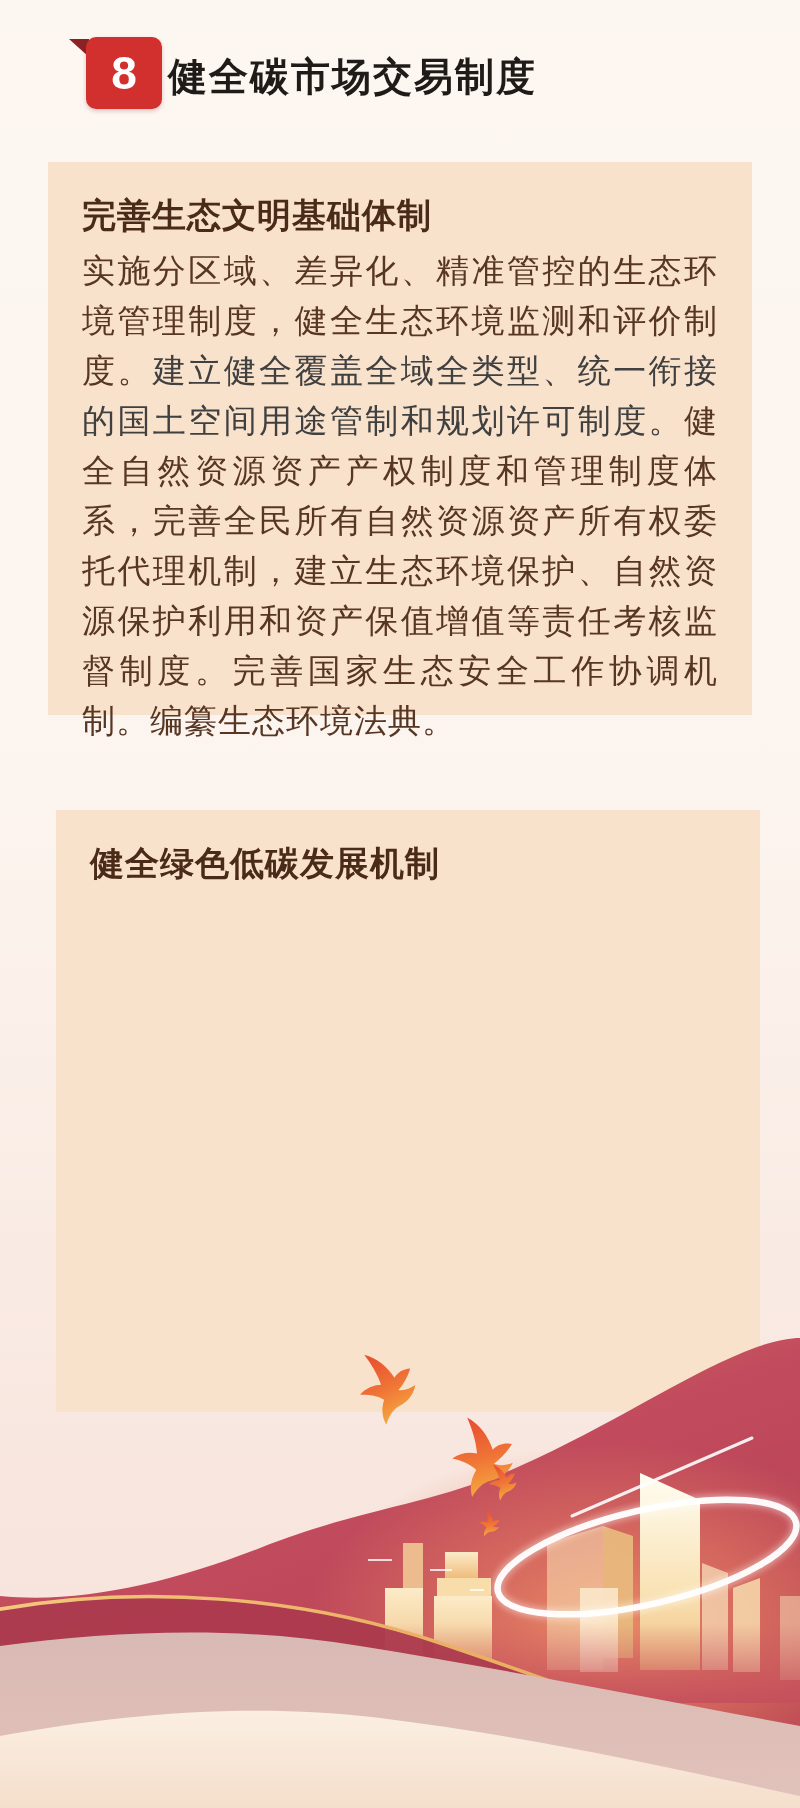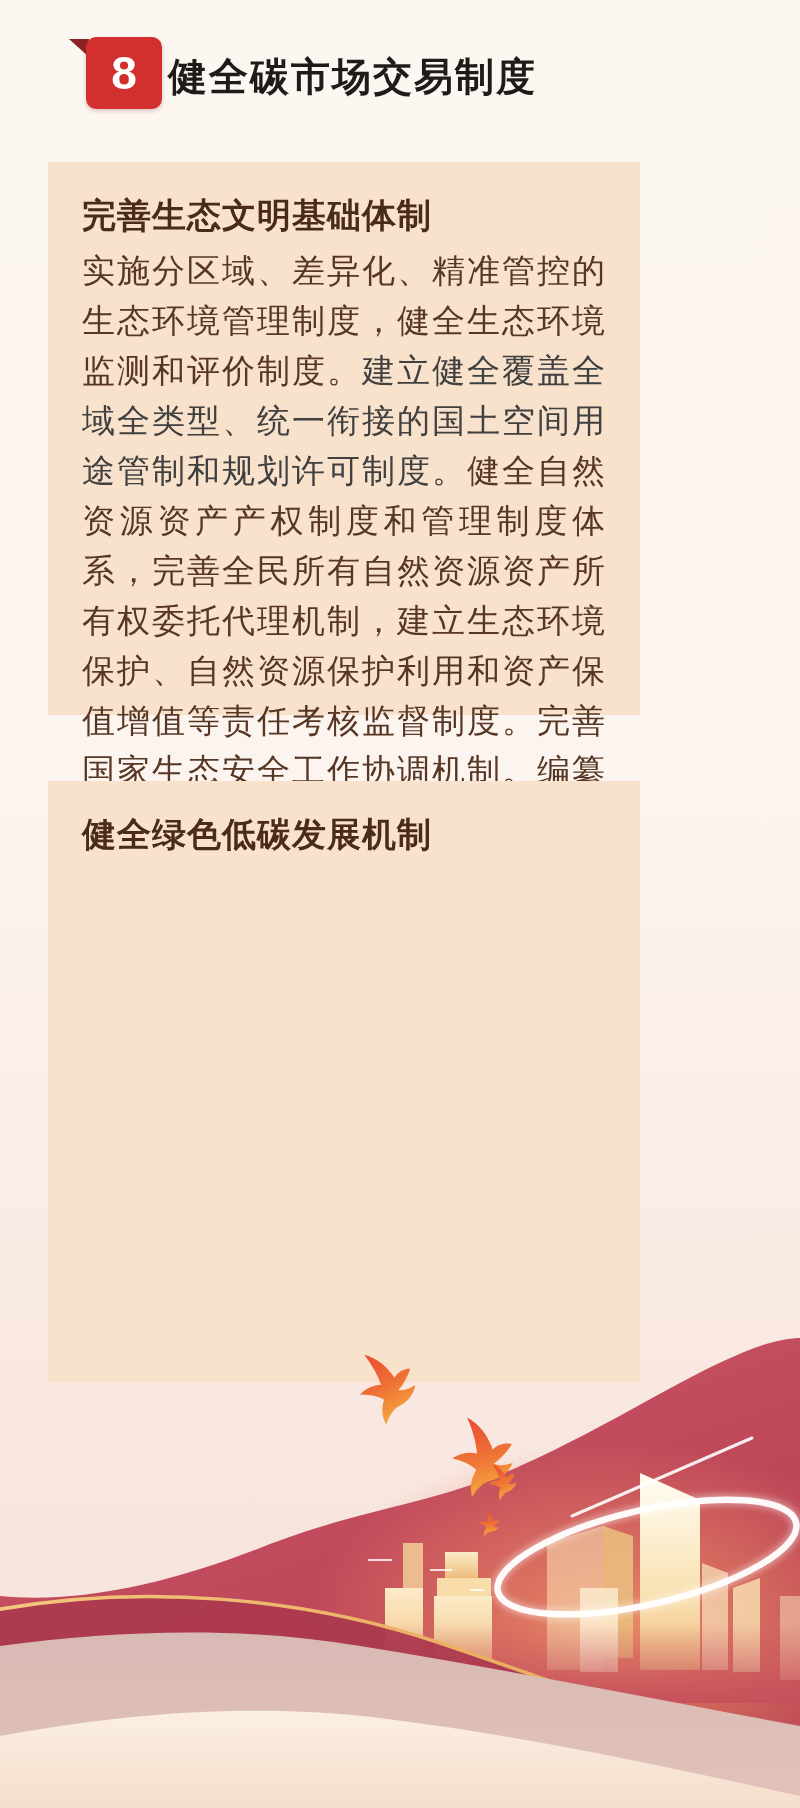--- a/index.html
+++ b/index.html
@@ -17,7 +17,7 @@
   .hdr-title{position:absolute;left:168px;top:50px;font-size:39px;font-weight:bold;
              color:#1F1B18;letter-spacing:2px;white-space:nowrap;}
   
-  .card{position:absolute;left:48px;width:592px;background:#F9E2CB;
+  .card{position:absolute;left:48px;width:704px;background:#F9E2CB;
         padding:30px 34px;box-sizing:border-box;}
   .card1{top:162px;height:553px;}
   .card2{top:781px;height:602px;}

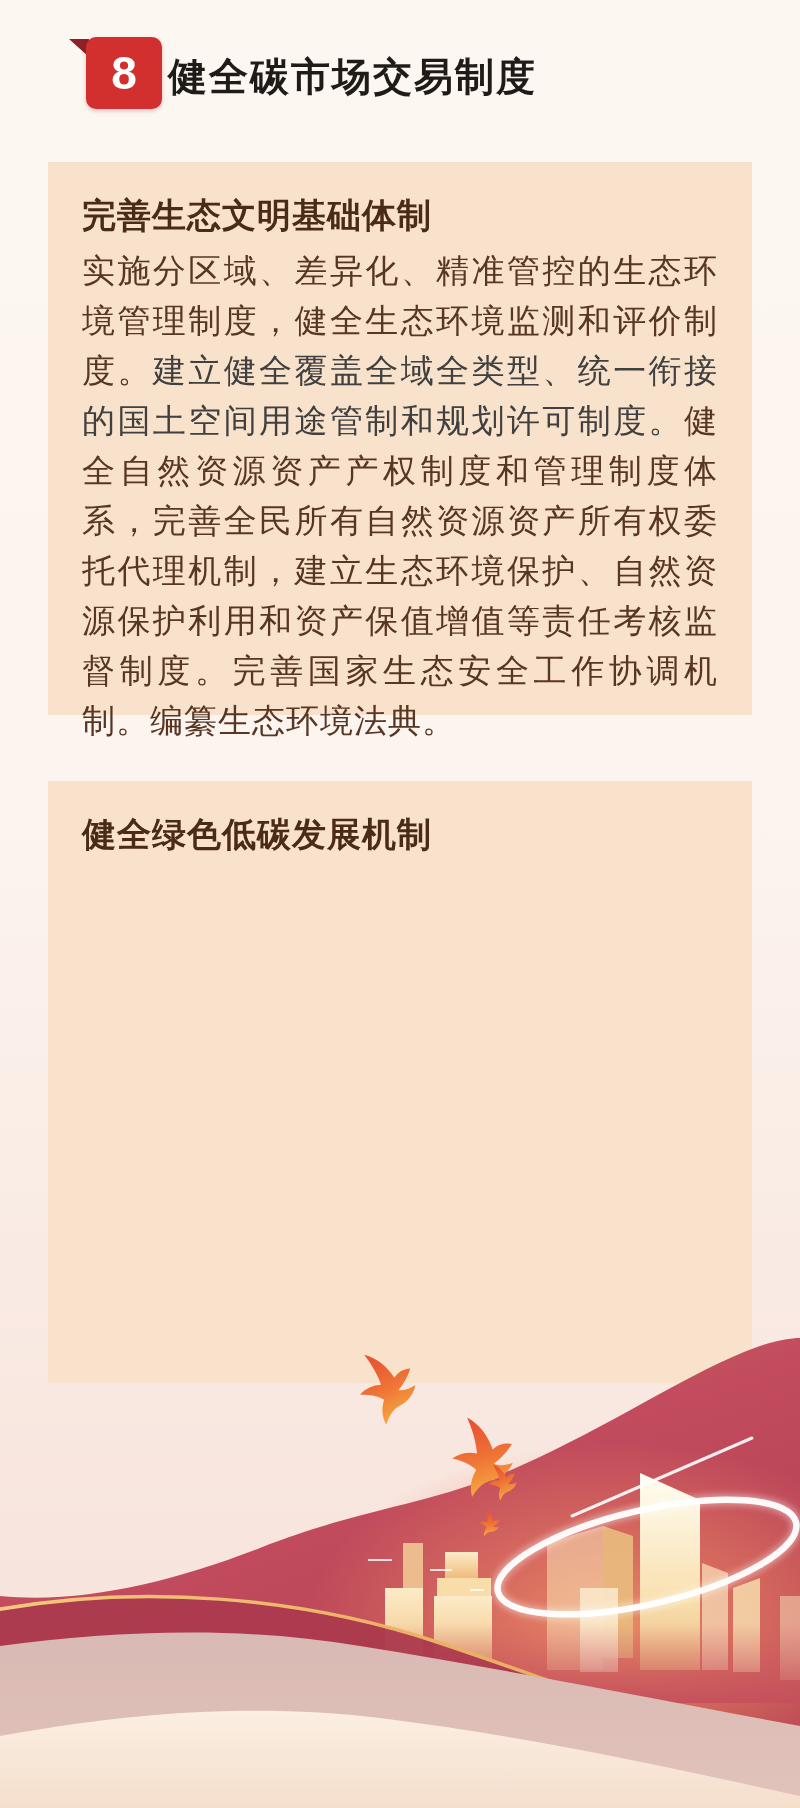--- a/index.html
+++ b/index.html
@@ -20,7 +20,7 @@
   .card{position:absolute;left:48px;width:704px;background:#F9E2CB;
         padding:30px 34px;box-sizing:border-box;}
   .card1{top:162px;height:553px;}
-  .card2{top:781px;height:602px;}
+  .card2{top:810px;height:602px;margin-left:8px;}
   .card h3{margin:0 0 8px 0;font-size:34px;line-height:46px;color:#4A2A18;
            font-weight:bold;letter-spacing:1px;}
   .card p{margin:0;font-size:33px;line-height:50px;color:#573624;letter-spacing:1px;

